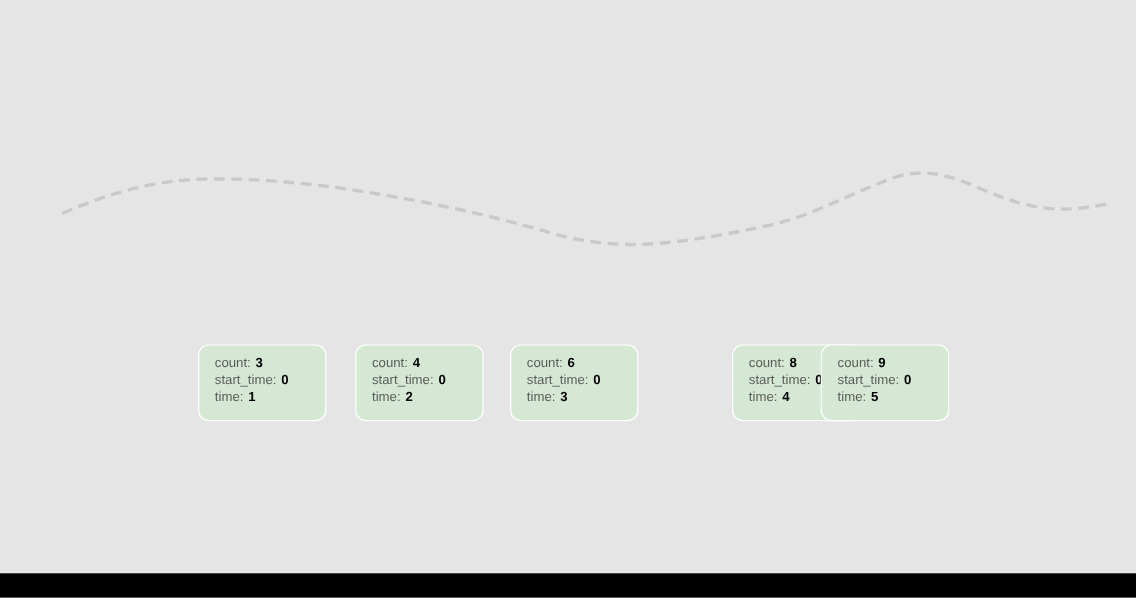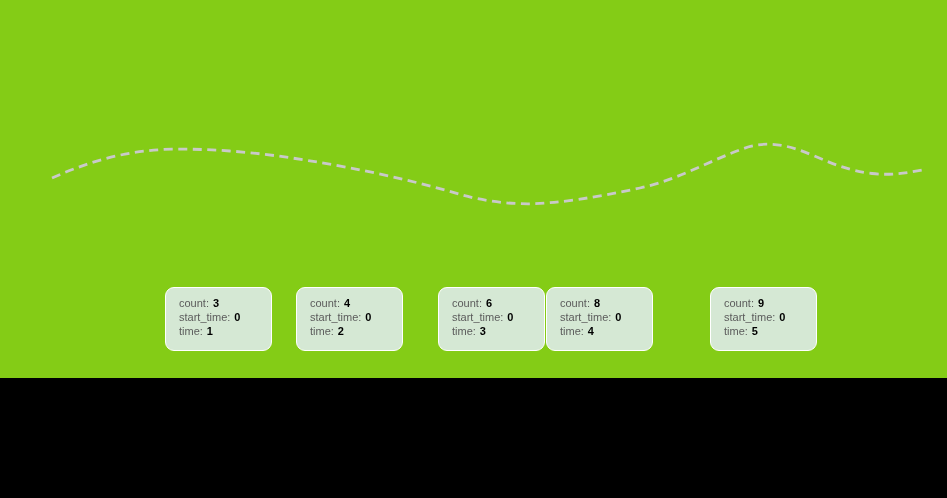--- a/index.html
+++ b/index.html
@@ -46,7 +46,7 @@
 </head>
 <body>
 
-<div class="canvas" style="background: #84cc16; width: 947px; height: 378px; text-decoration: underline; --box-fill: #d5e8d4; --box-border: #ffffff; --label-color: #5b5b5b; --value-color: #000000;">
+<div class="canvas" style="background: #e5e5e5; width: 947px; height: 478px; text-decoration: underline; --box-fill: #d5e8d4; --box-border: #ffffff; --label-color: #5b5b5b; --value-color: #000000;">
 
   <svg class="curve-svg" width="947" height="498">
     <path fill="none" d="M52,178 C88,162 126,150 172,149.2 C218,148.6 262,153 308,160.5 C358,168.5 412,180 462,195 C482,200.5 505,203.8 528,203.8 C558,203.6 598,197 640,188 C678,180 710,160 748,147 C768,141.5 786,144 812,155 C832,163.5 848,170.5 872,173.5 C892,175.8 908,172.5 926,169.5" stroke="#c9c9c9" stroke-width="2.8" stroke-dasharray="9 5.5"></path>

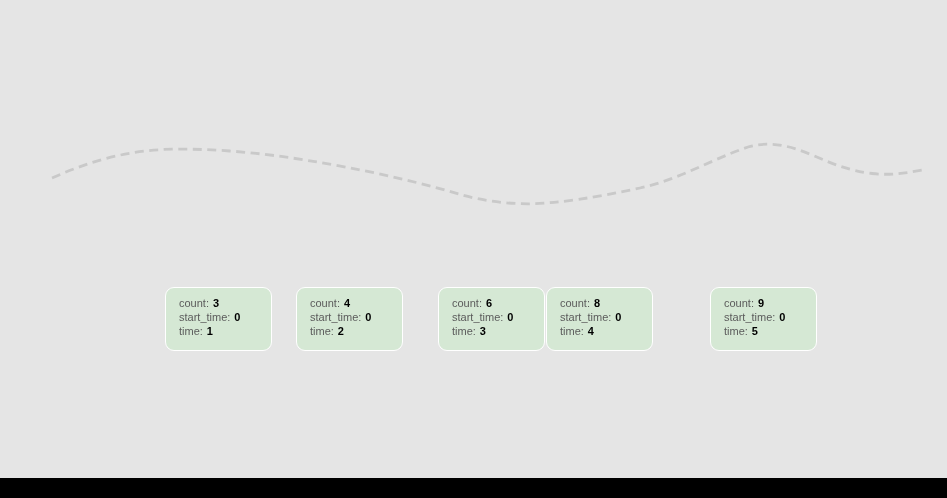--- a/index.html
+++ b/index.html
@@ -64,7 +64,7 @@
     <span class="field-line"><span class="lbl">time:</span><span class="val">2</span></span>
   </div>
 
-  <div class="frame-box" style="left:438px">
+  <div class="frame-box" style="left:425px">
     <span class="field-line"><span class="lbl">count:</span><span class="val">6</span></span>
     <span class="field-line"><span class="lbl">start_time:</span><span class="val">0</span></span>
     <span class="field-line"><span class="lbl">time:</span><span class="val">3</span></span>

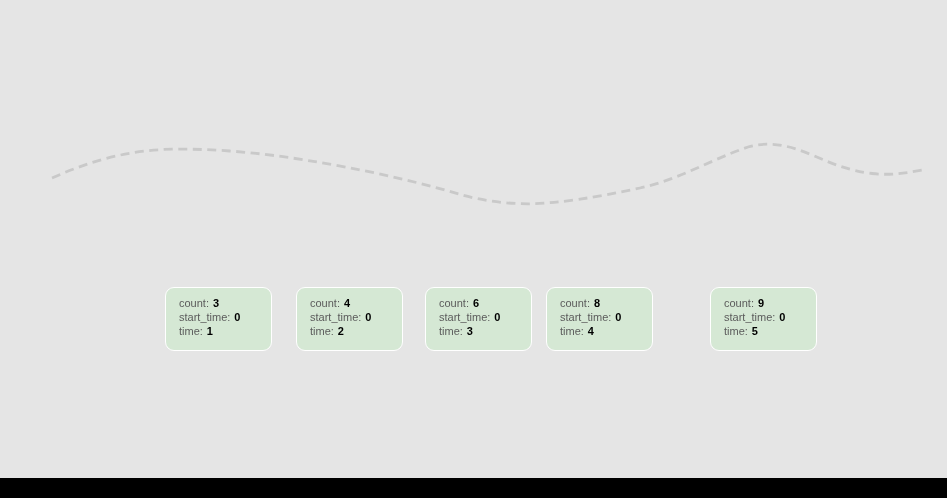--- a/index.html
+++ b/index.html
@@ -70,7 +70,7 @@
     <span class="field-line"><span class="lbl">time:</span><span class="val">3</span></span>
   </div>
 
-  <div class="frame-box" style="left:546px">
+  <div class="frame-box" style="left:610px">
     <span class="field-line"><span class="lbl">count:</span><span class="val">8</span></span>
     <span class="field-line"><span class="lbl">start_time:</span><span class="val">0</span></span>
     <span class="field-line"><span class="lbl">time:</span><span class="val">4</span></span>

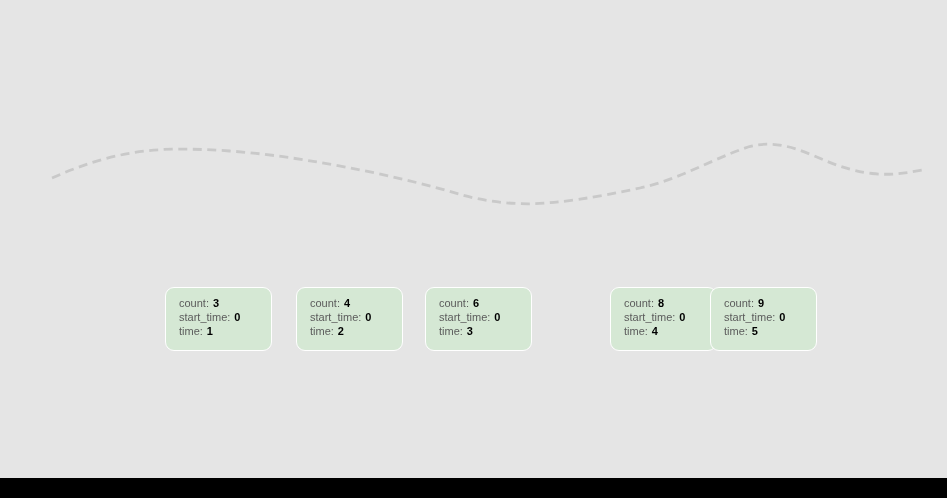--- a/index.html
+++ b/index.html
@@ -76,7 +76,7 @@
     <span class="field-line"><span class="lbl">time:</span><span class="val">4</span></span>
   </div>
 
-  <div class="frame-box" style="left:710px">
+  <div class="frame-box" style="left:684px">
     <span class="field-line"><span class="lbl">count:</span><span class="val">9</span></span>
     <span class="field-line"><span class="lbl">start_time:</span><span class="val">0</span></span>
     <span class="field-line"><span class="lbl">time:</span><span class="val">5</span></span>

